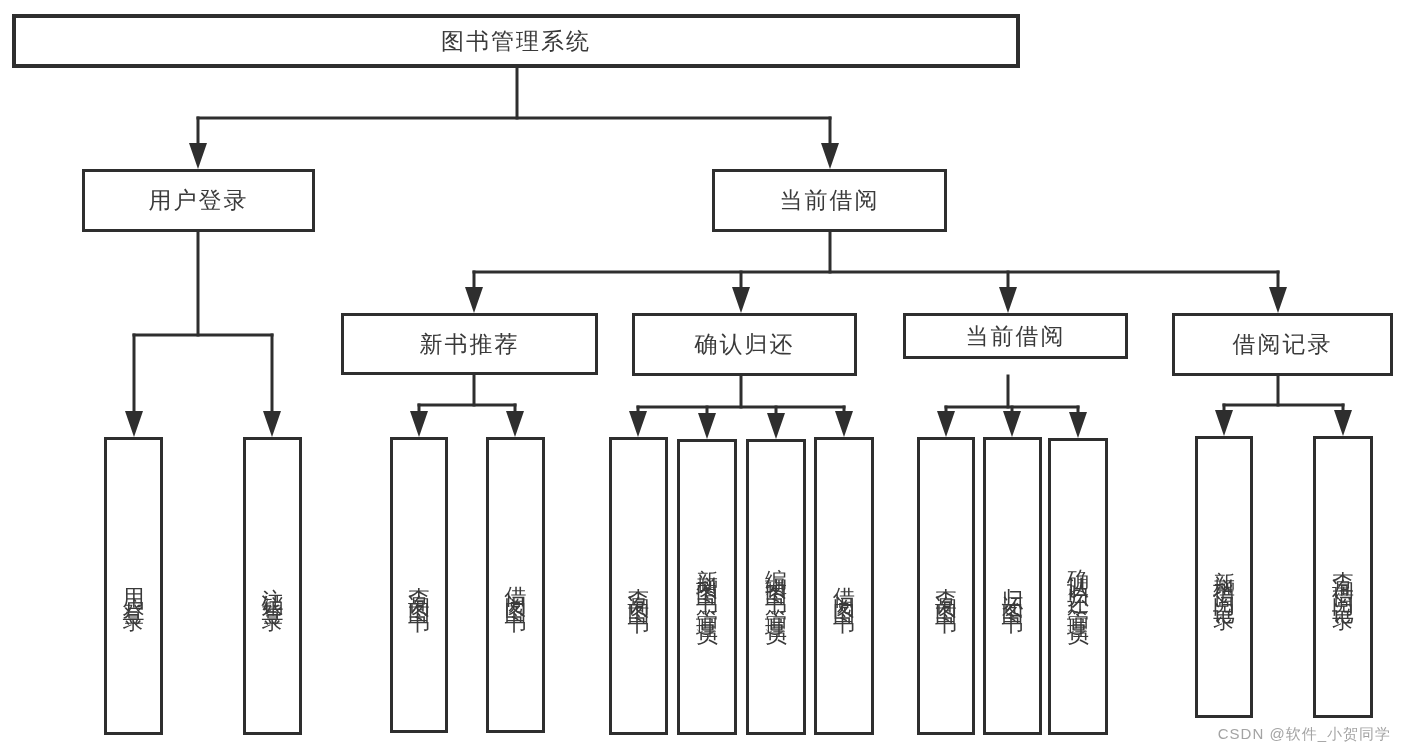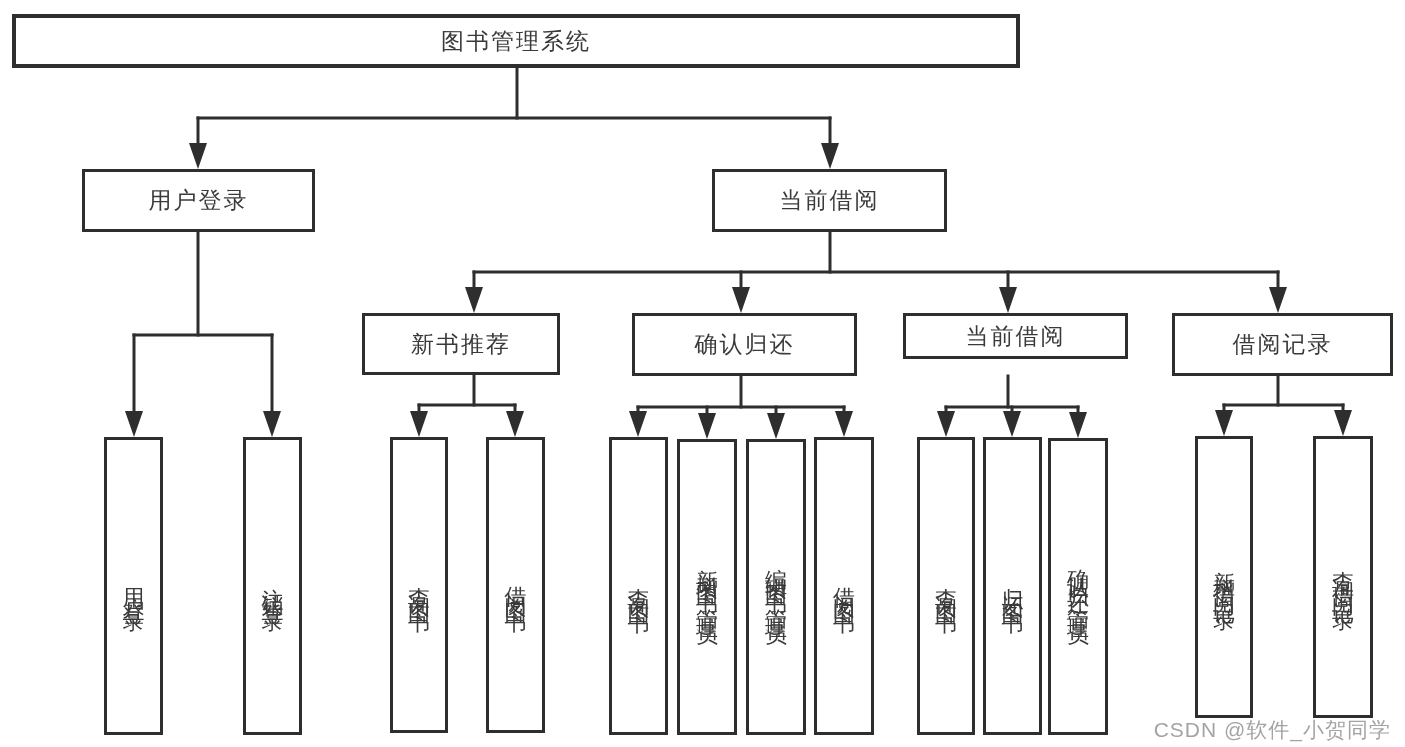--- a/index.html
+++ b/index.html
@@ -145,7 +145,7 @@
     <span class="hlabel">当前借阅</span>
   </div>
 
-  <div class="box" style="left:362px;top:313px;width:198px;height:62px">
+  <div class="box" style="left:341px;top:313px;width:257px;height:62px">
     <span class="hlabel">新书推荐</span>
   </div>
   <div class="box" style="left:632px;top:313px;width:225px;height:63px">

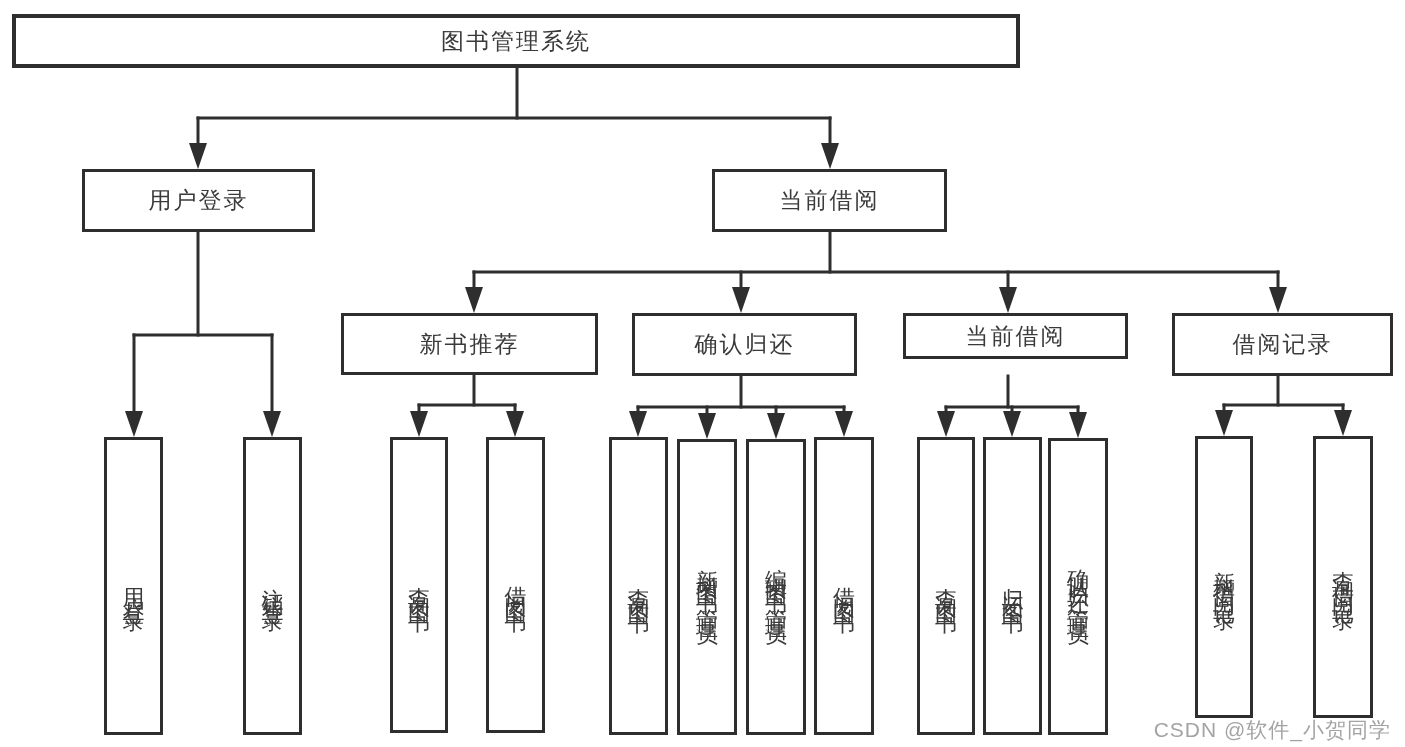--- a/index.html
+++ b/index.html
@@ -45,7 +45,7 @@
     position: absolute;
     right: 14px;
     bottom: 3px;
-    font-size: 21px;
+    font-size: 15px;
     letter-spacing: 1px;
     color: rgba(155,155,155,0.92);
     white-space: nowrap;

